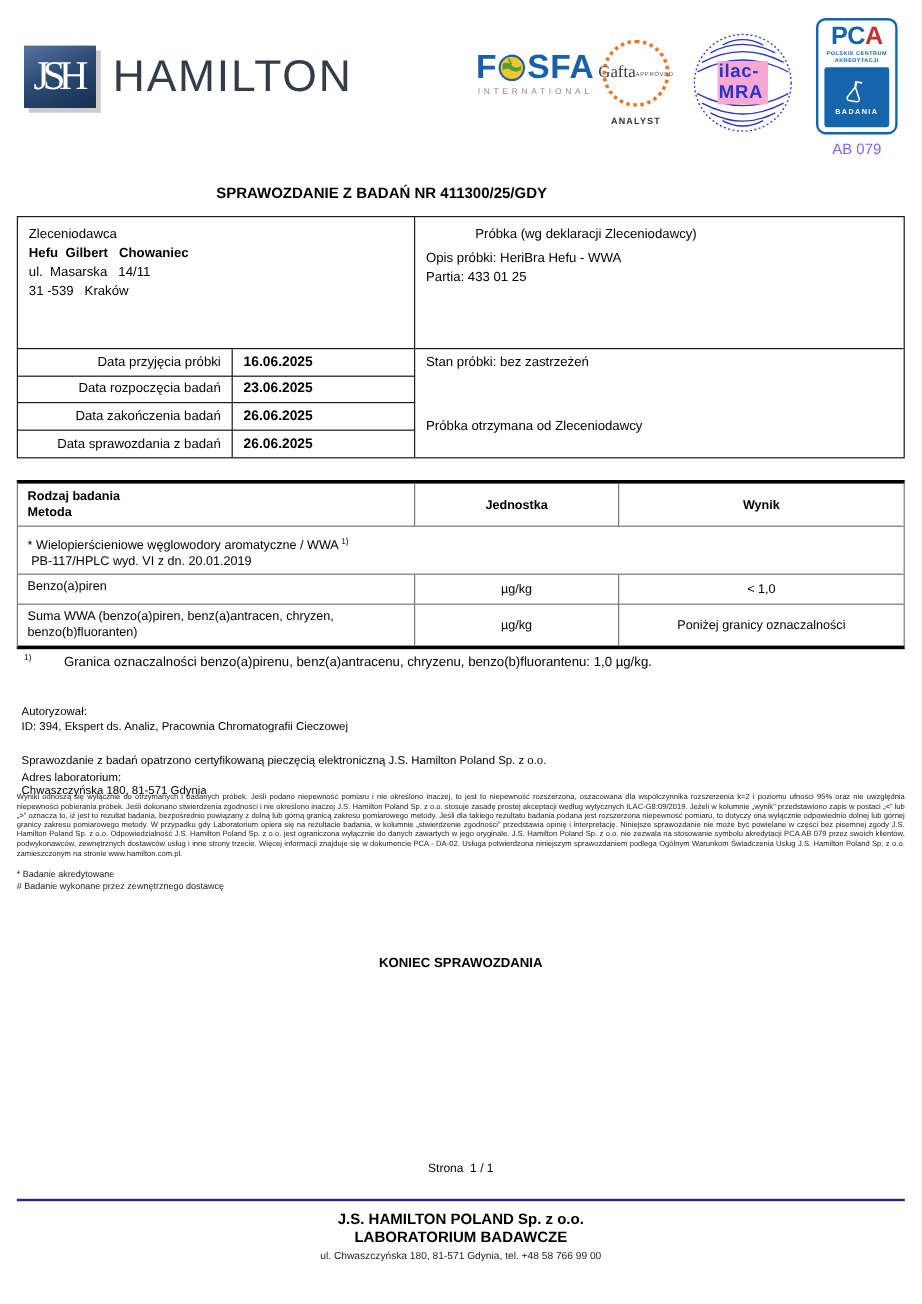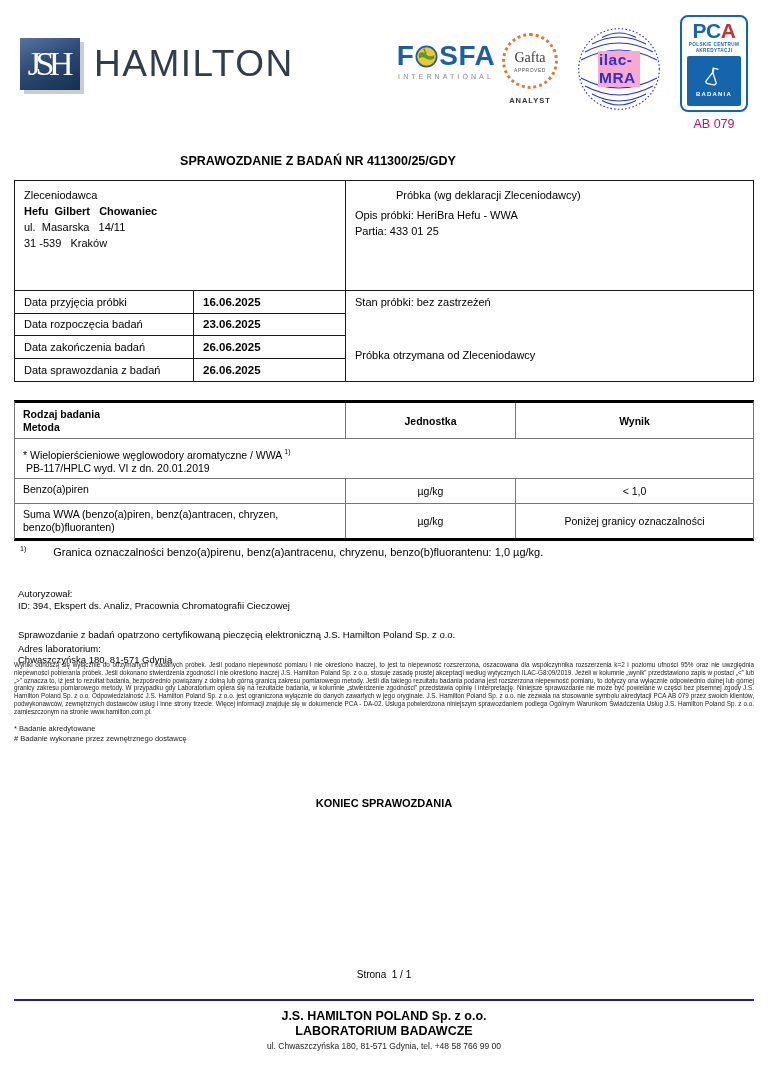--- a/index.html
+++ b/index.html
@@ -35,7 +35,7 @@
   .gafta { position:absolute; left:501px; top:33px; width:58px; text-align:center; }
   .gafta-circle {
     width:50px; height:50px; margin:0 auto; border:3px dotted #de7b30; border-radius:50%;
-    display:flex; flex-direction:column; align-items:center; justify-content:center;text-align:right;
+    display:flex; flex-direction:row; align-items:center; justify-content:center;text-align:right;
   }
   .gafta-name { font-family:"Liberation Serif", serif; font-size:14px; color:#3c3c3c; }
   .gafta-approved { font-size:5px; color:#555; letter-spacing:.5px; margin-top:1px; }

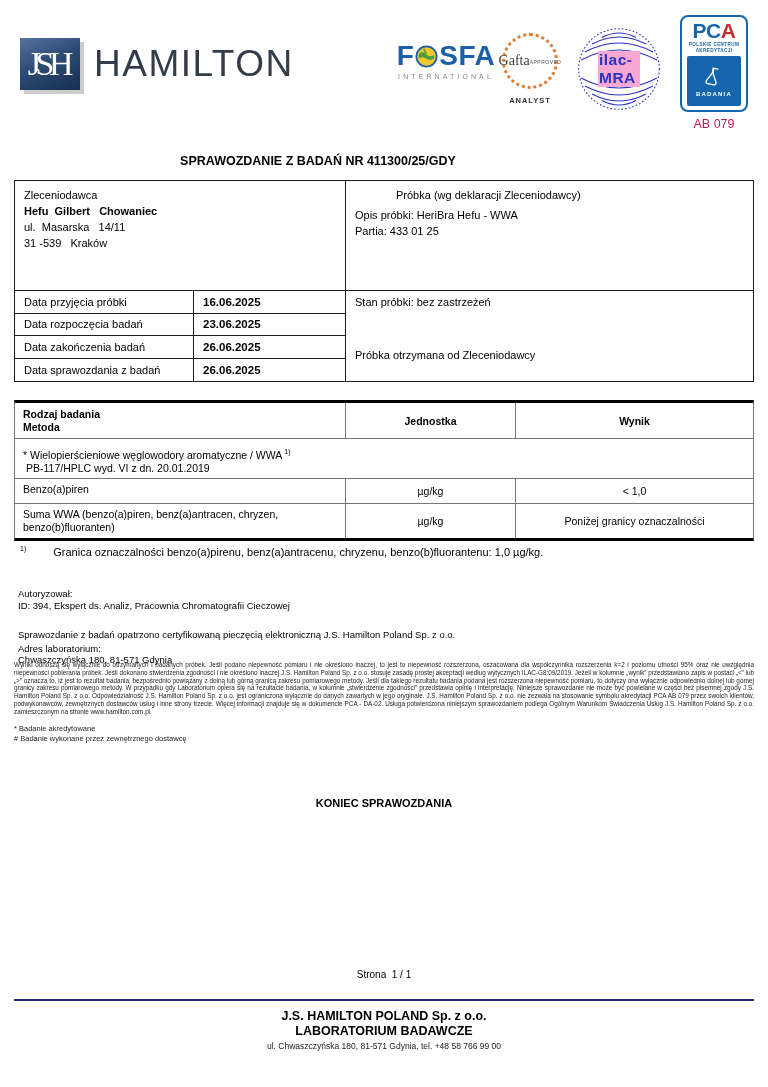--- a/index.html
+++ b/index.html
@@ -61,7 +61,7 @@
     display:flex; flex-direction:column; align-items:center; justify-content:center; gap:2px;
   }
   .pca-badania { font-size:6px; font-weight:bold; color:#fff; letter-spacing:1.2px; }
-  .pca-number { font-size:12.5px; color:#be185d; margin-top:5px; }
+  .pca-number { font-size:12.5px; color:#8b5cf6; margin-top:5px; }
 
   
   .title { position:absolute; top:154px; left:0; width:636px; text-align:center;

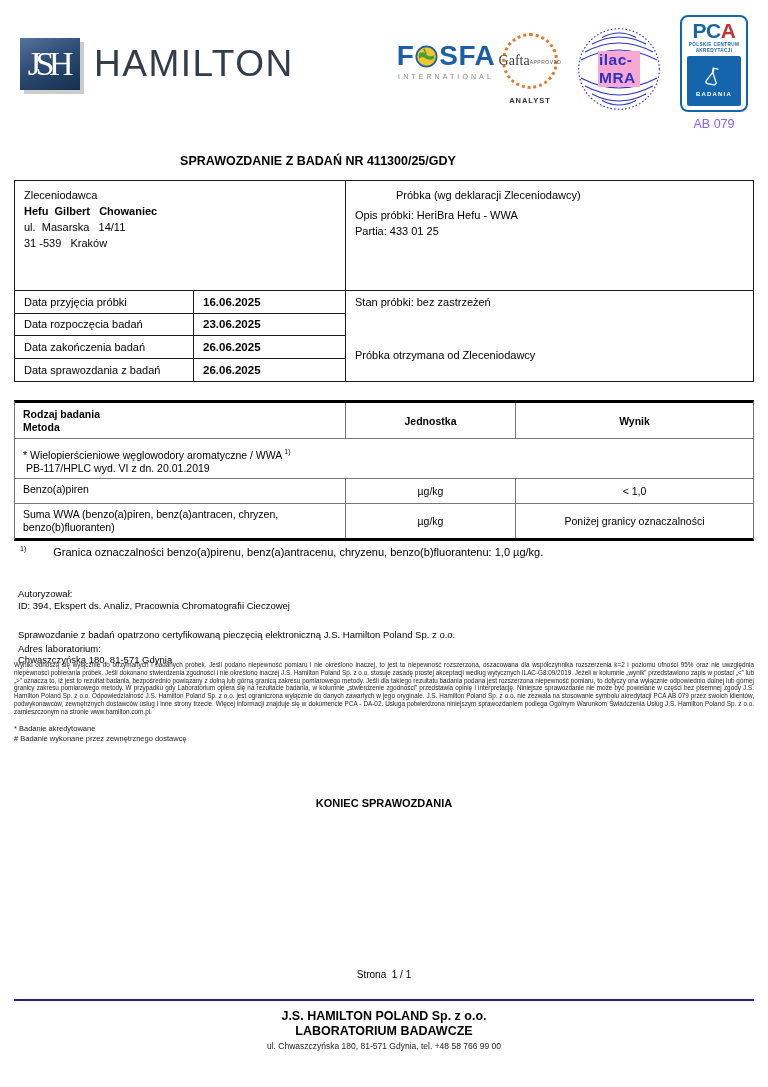--- a/index.html
+++ b/index.html
@@ -78,7 +78,7 @@
   .cell-client .bold { font-weight:bold; }
   .cell-sample { grid-column:3; grid-row:1; border-bottom:1.5px solid #1a1a1a; padding:6px 9px; line-height:16px; }
   .cell-sample .first { margin-bottom:4px;margin-left:41px; }
-  .cell-dlabel { grid-column:1; border-right:1.5px solid #1a1a1a; border-bottom:1.5px solid #1a1a1a; padding:0 9px; display:flex; align-items:center; }
+  .cell-dlabel { grid-column:1; border-right:1.5px solid #1a1a1a; border-bottom:1.5px solid #1a1a1a; padding:0 9px; display:flex; align-items:center;justify-content:flex-end; }
   .cell-dval { grid-column:2; border-right:1.5px solid #1a1a1a; border-bottom:1.5px solid #1a1a1a; padding:0 9px; display:flex; align-items:center; font-weight:bold; font-size:11.5px; }
   .row-last { border-bottom:none !important; }
   .cell-status { grid-column:3; grid-row:2 / 6; position:relative; padding:5px 9px; }

